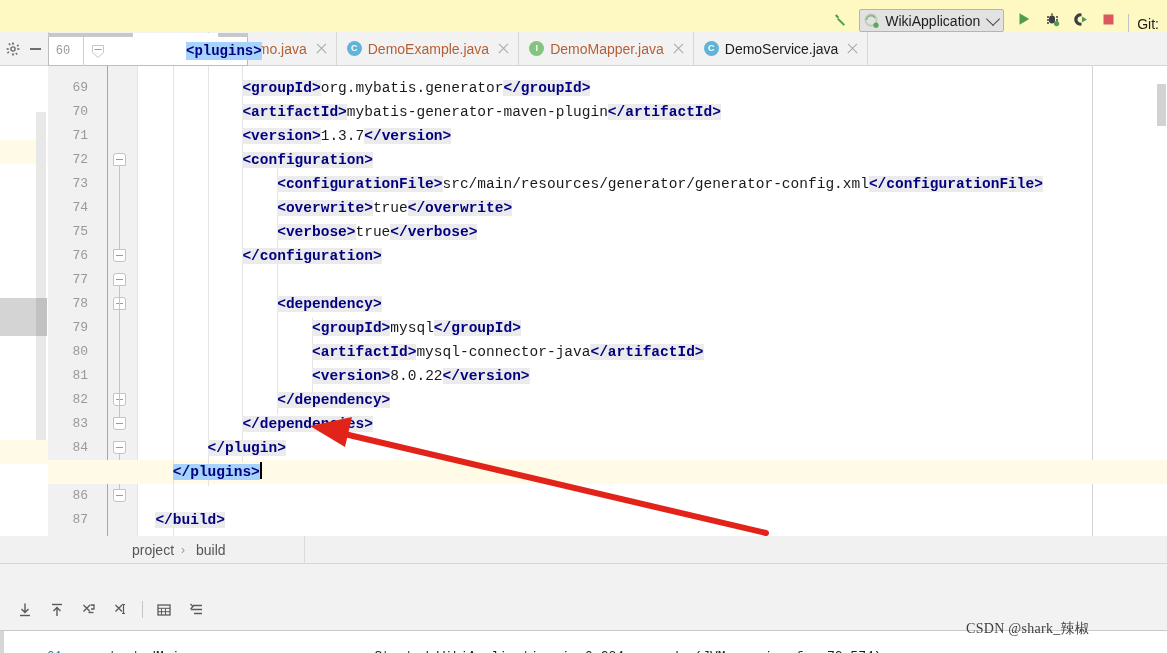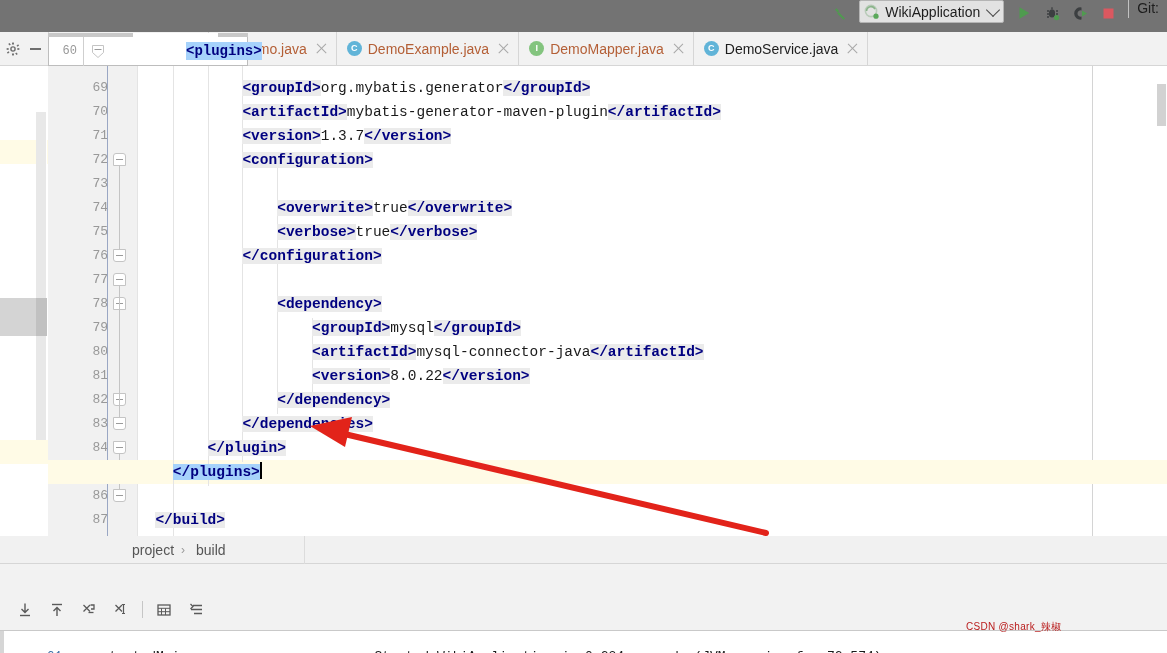--- a/index.html
+++ b/index.html
@@ -22,8 +22,8 @@
   .toolbar {
     position: absolute; left: 0; top: 0;
     width: 1167px; height: 32px;
-    background: #737373;
-    display: flex; align-items: flex-start;
+    background: #fef9c3;
+    display: flex; align-items: flex-end;
     justify-content: flex-end;
     padding-right: 4px;
   }

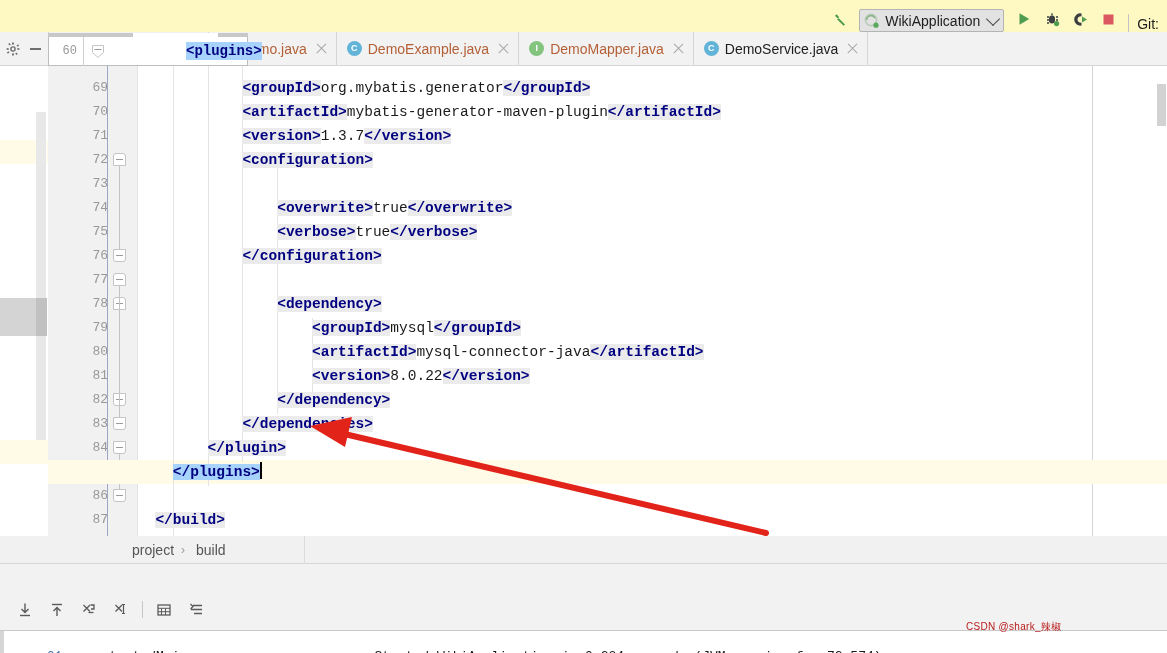--- a/index.html
+++ b/index.html
@@ -139,7 +139,7 @@
     font-family: "Liberation Mono", monospace;
   }
   .sticky-pop .sp-num {
-    width: 34px; text-align: right;
+    width: 34px; text-align: center;
     font-size: 12px; color: #999999;
     padding-right: 6px;
     flex:none;

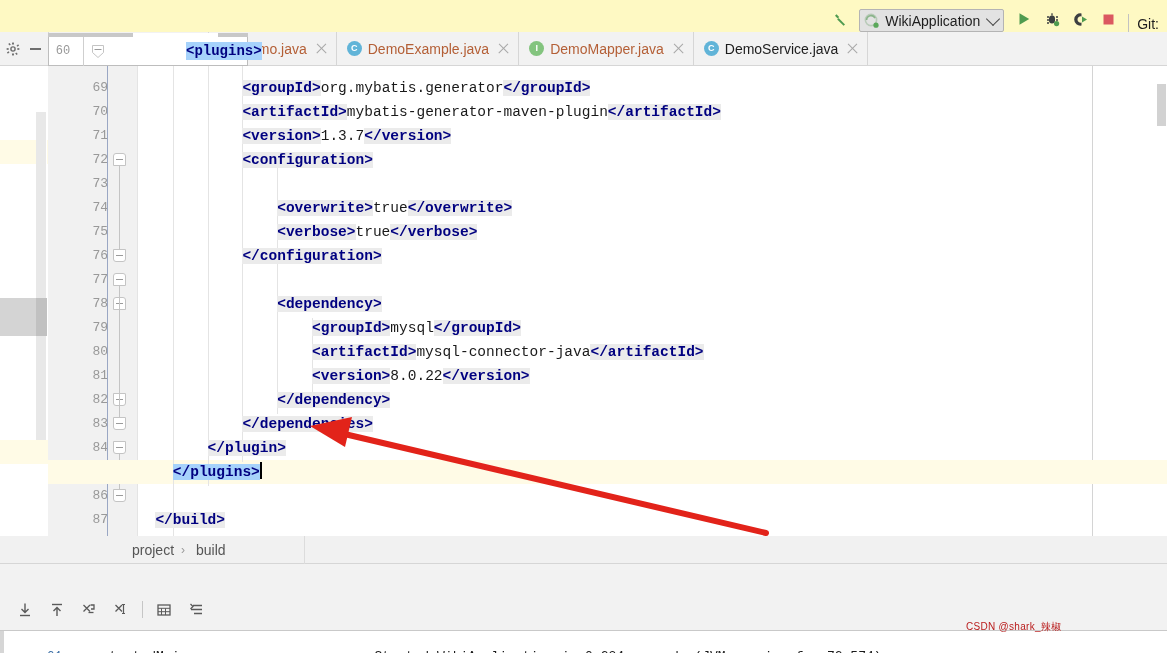--- a/index.html
+++ b/index.html
@@ -219,7 +219,6 @@
     font-family: "Liberation Mono", monospace;
     font-size: 13px;
     color: #999999;
-    margin-left: 20px;
   }
   .gutter-line .ln {
     position: absolute; left: 0; top: 0;

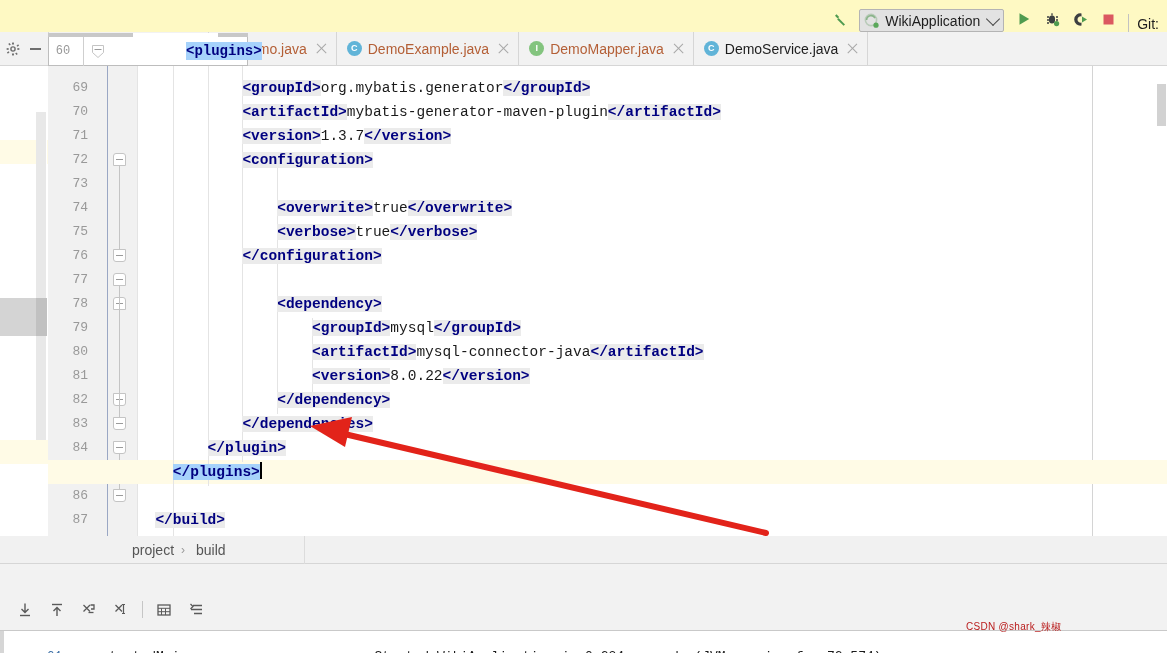--- a/index.html
+++ b/index.html
@@ -596,6 +596,7 @@
         <div class="code-line" style="top: 34px; z-index: 3;"><span class="ind" style="width: 104.4px;"></span><span class="tg">&lt;artifactId&gt;</span><span class="txt">mybatis-generator-maven-plugin</span><span class="tg">&lt;/artifactId&gt;</span></div>
         <div class="code-line" style="top: 58px; z-index: 3;"><span class="ind" style="width: 104.4px;"></span><span class="tg">&lt;version&gt;</span><span class="txt">1.3.7</span><span class="tg">&lt;/version&gt;</span></div>
         <div class="code-line" style="top: 82px; z-index: 3;"><span class="ind" style="width: 104.4px;"></span><span class="tg">&lt;configuration&gt;</span></div>
+        <div class="code-line" style="top: 106px; z-index: 3;"><span class="ind" style="width: 139.2px;"></span><span class="tg">&lt;configurationFile&gt;</span><span class="txt">src/main/resources/generator/generator-config.xml</span><span class="tg">&lt;/configurationFile&gt;</span></div>
         <div class="code-line" style="top: 130px; z-index: 3;"><span class="ind" style="width: 139.2px;"></span><span class="tg">&lt;overwrite&gt;</span><span class="txt">true</span><span class="tg">&lt;/overwrite&gt;</span></div>
         <div class="code-line" style="top: 178px; z-index: 3;"><span class="ind" style="width: 104.4px;"></span><span class="tg">&lt;/configuration&gt;</span></div>
         <div class="code-line" style="top: 154px; z-index: 3;"><span class="ind" style="width: 139.2px;"></span><span class="tg">&lt;verbose&gt;</span><span class="txt">true</span><span class="tg">&lt;/verbose&gt;</span></div>

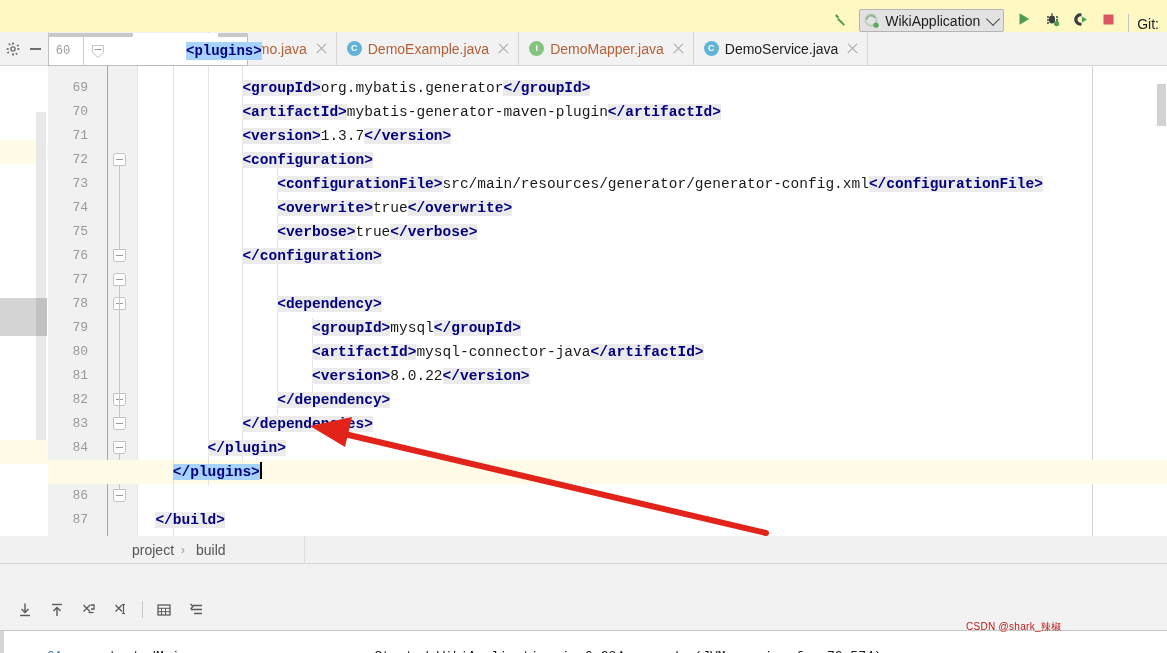--- a/index.html
+++ b/index.html
@@ -392,11 +392,12 @@
   .watermark {
     position: absolute;
     left: 966px; top: 620px;
-    font-size: 10px;
-    color: #b91c1c;
+    font-size: 14px;
+    color: #404040;
     letter-spacing: .3px;
     z-index: 55;
     white-space: nowrap;
+    font-family: Liberation Serif, serif;
   }
 </style>
 </head>

